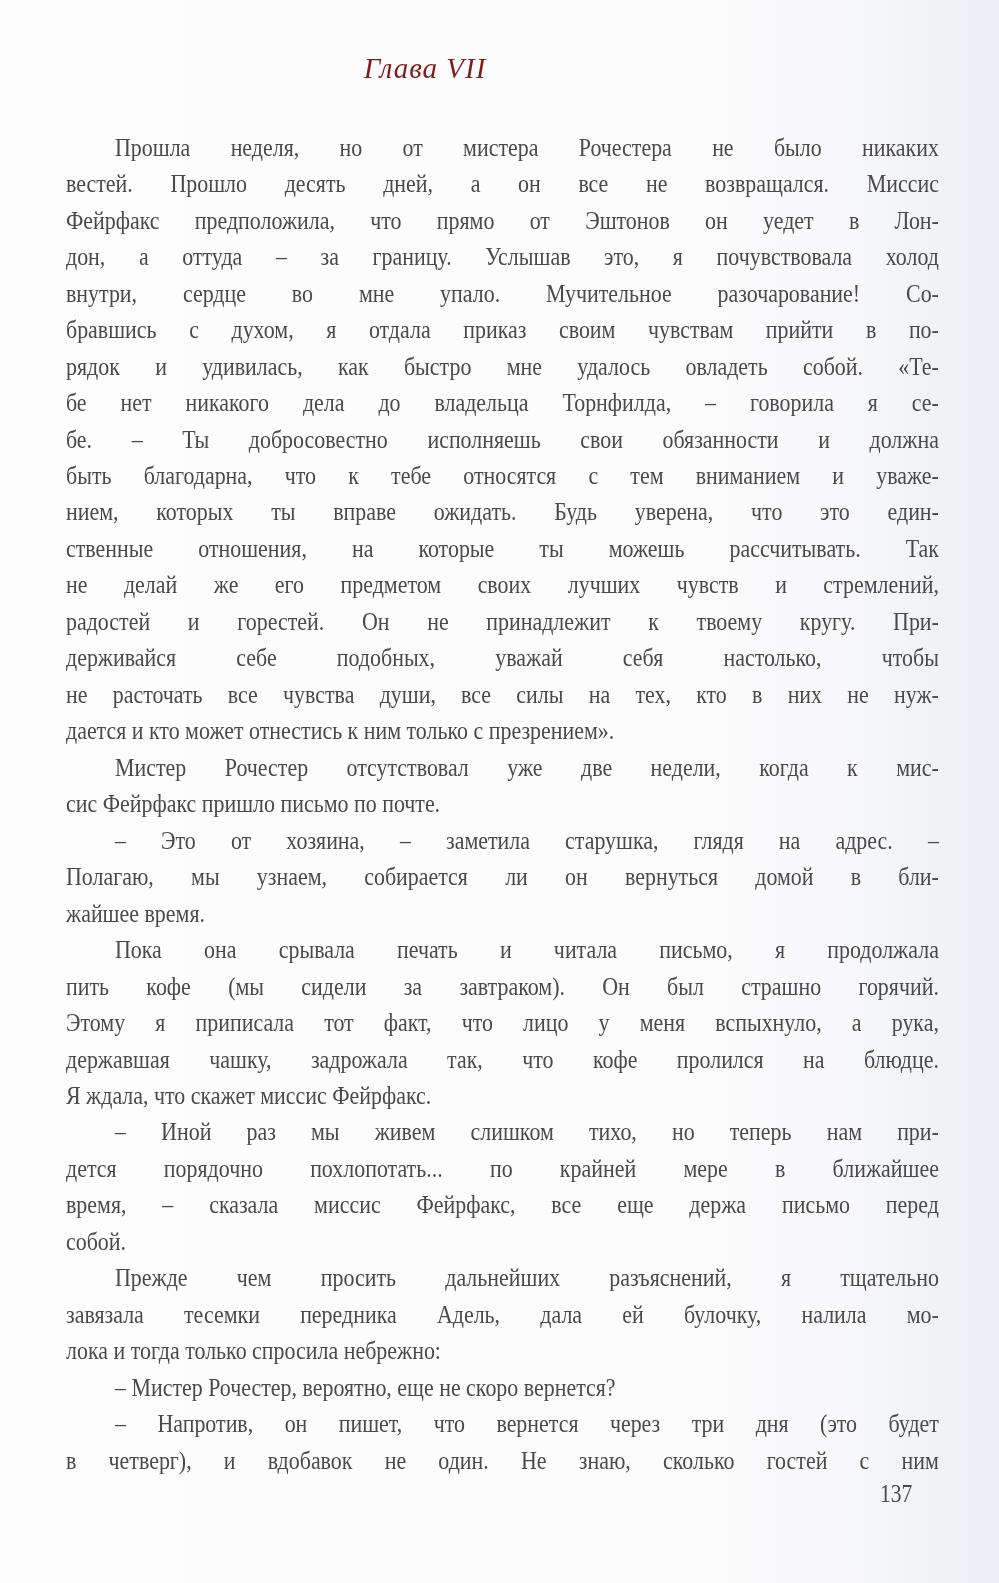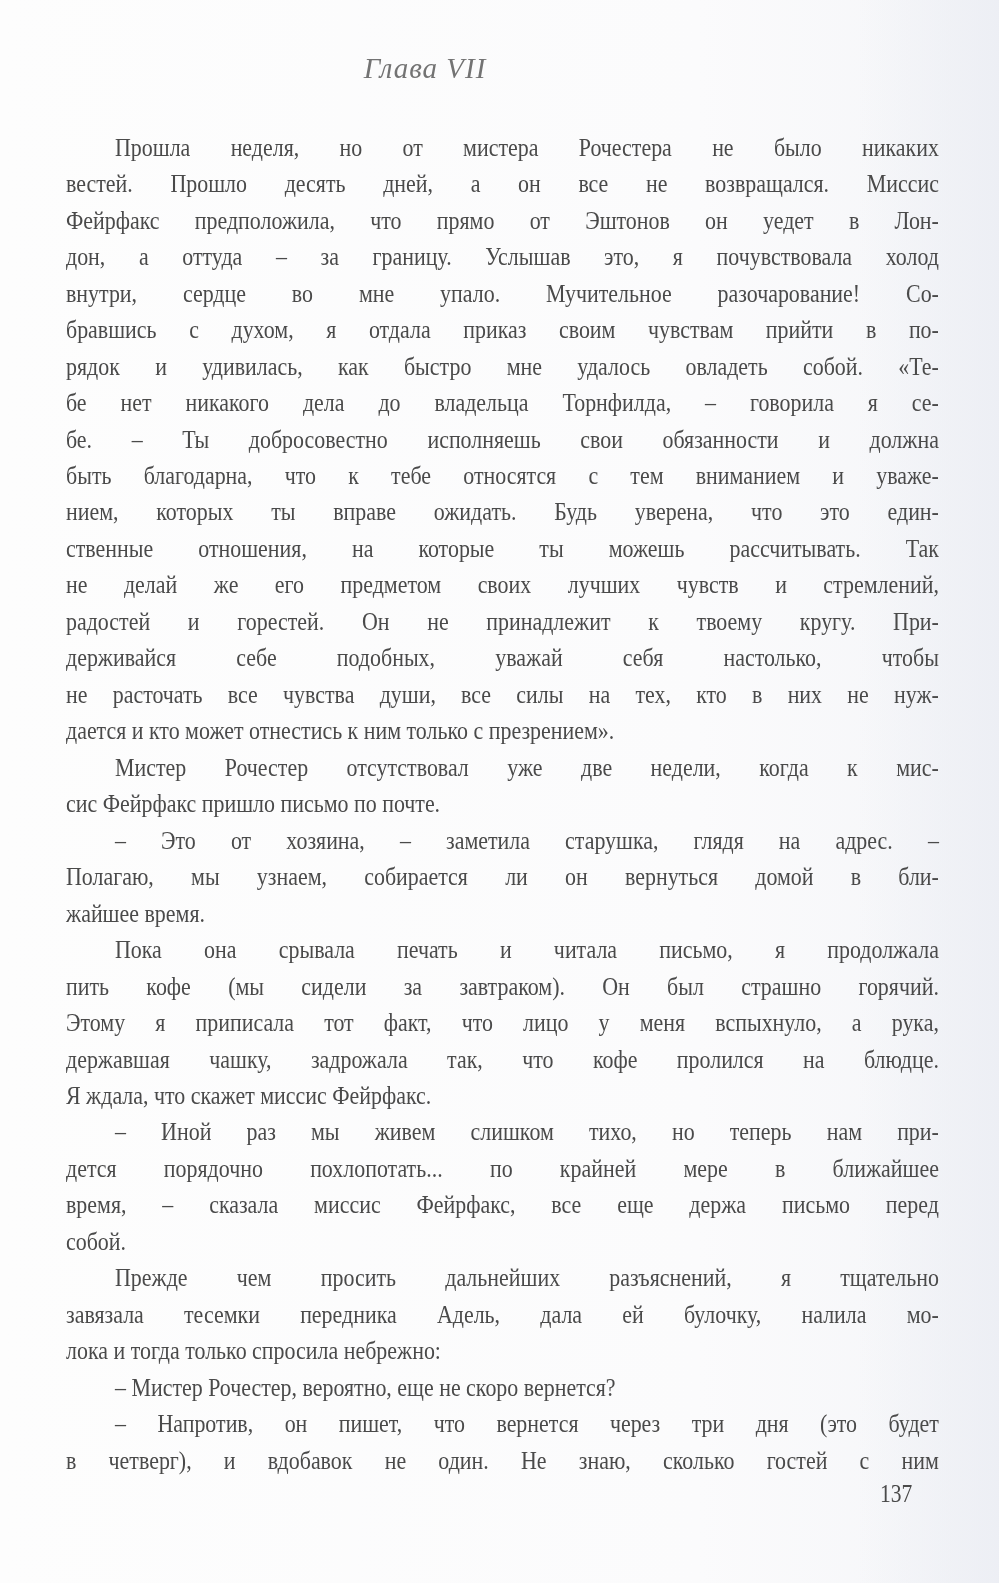--- a/index.html
+++ b/index.html
@@ -21,7 +21,7 @@
   .heading {
     position: absolute; left: 0; width: 850px; top: 52px;
     text-align: center; font-style: italic; font-size: 29px;
-    letter-spacing: 1px; color: #737373;
+    letter-spacing: 1px; color: #7f1d1d;
   }
   .line {
     position: absolute; left: 66px; width: 873px;

